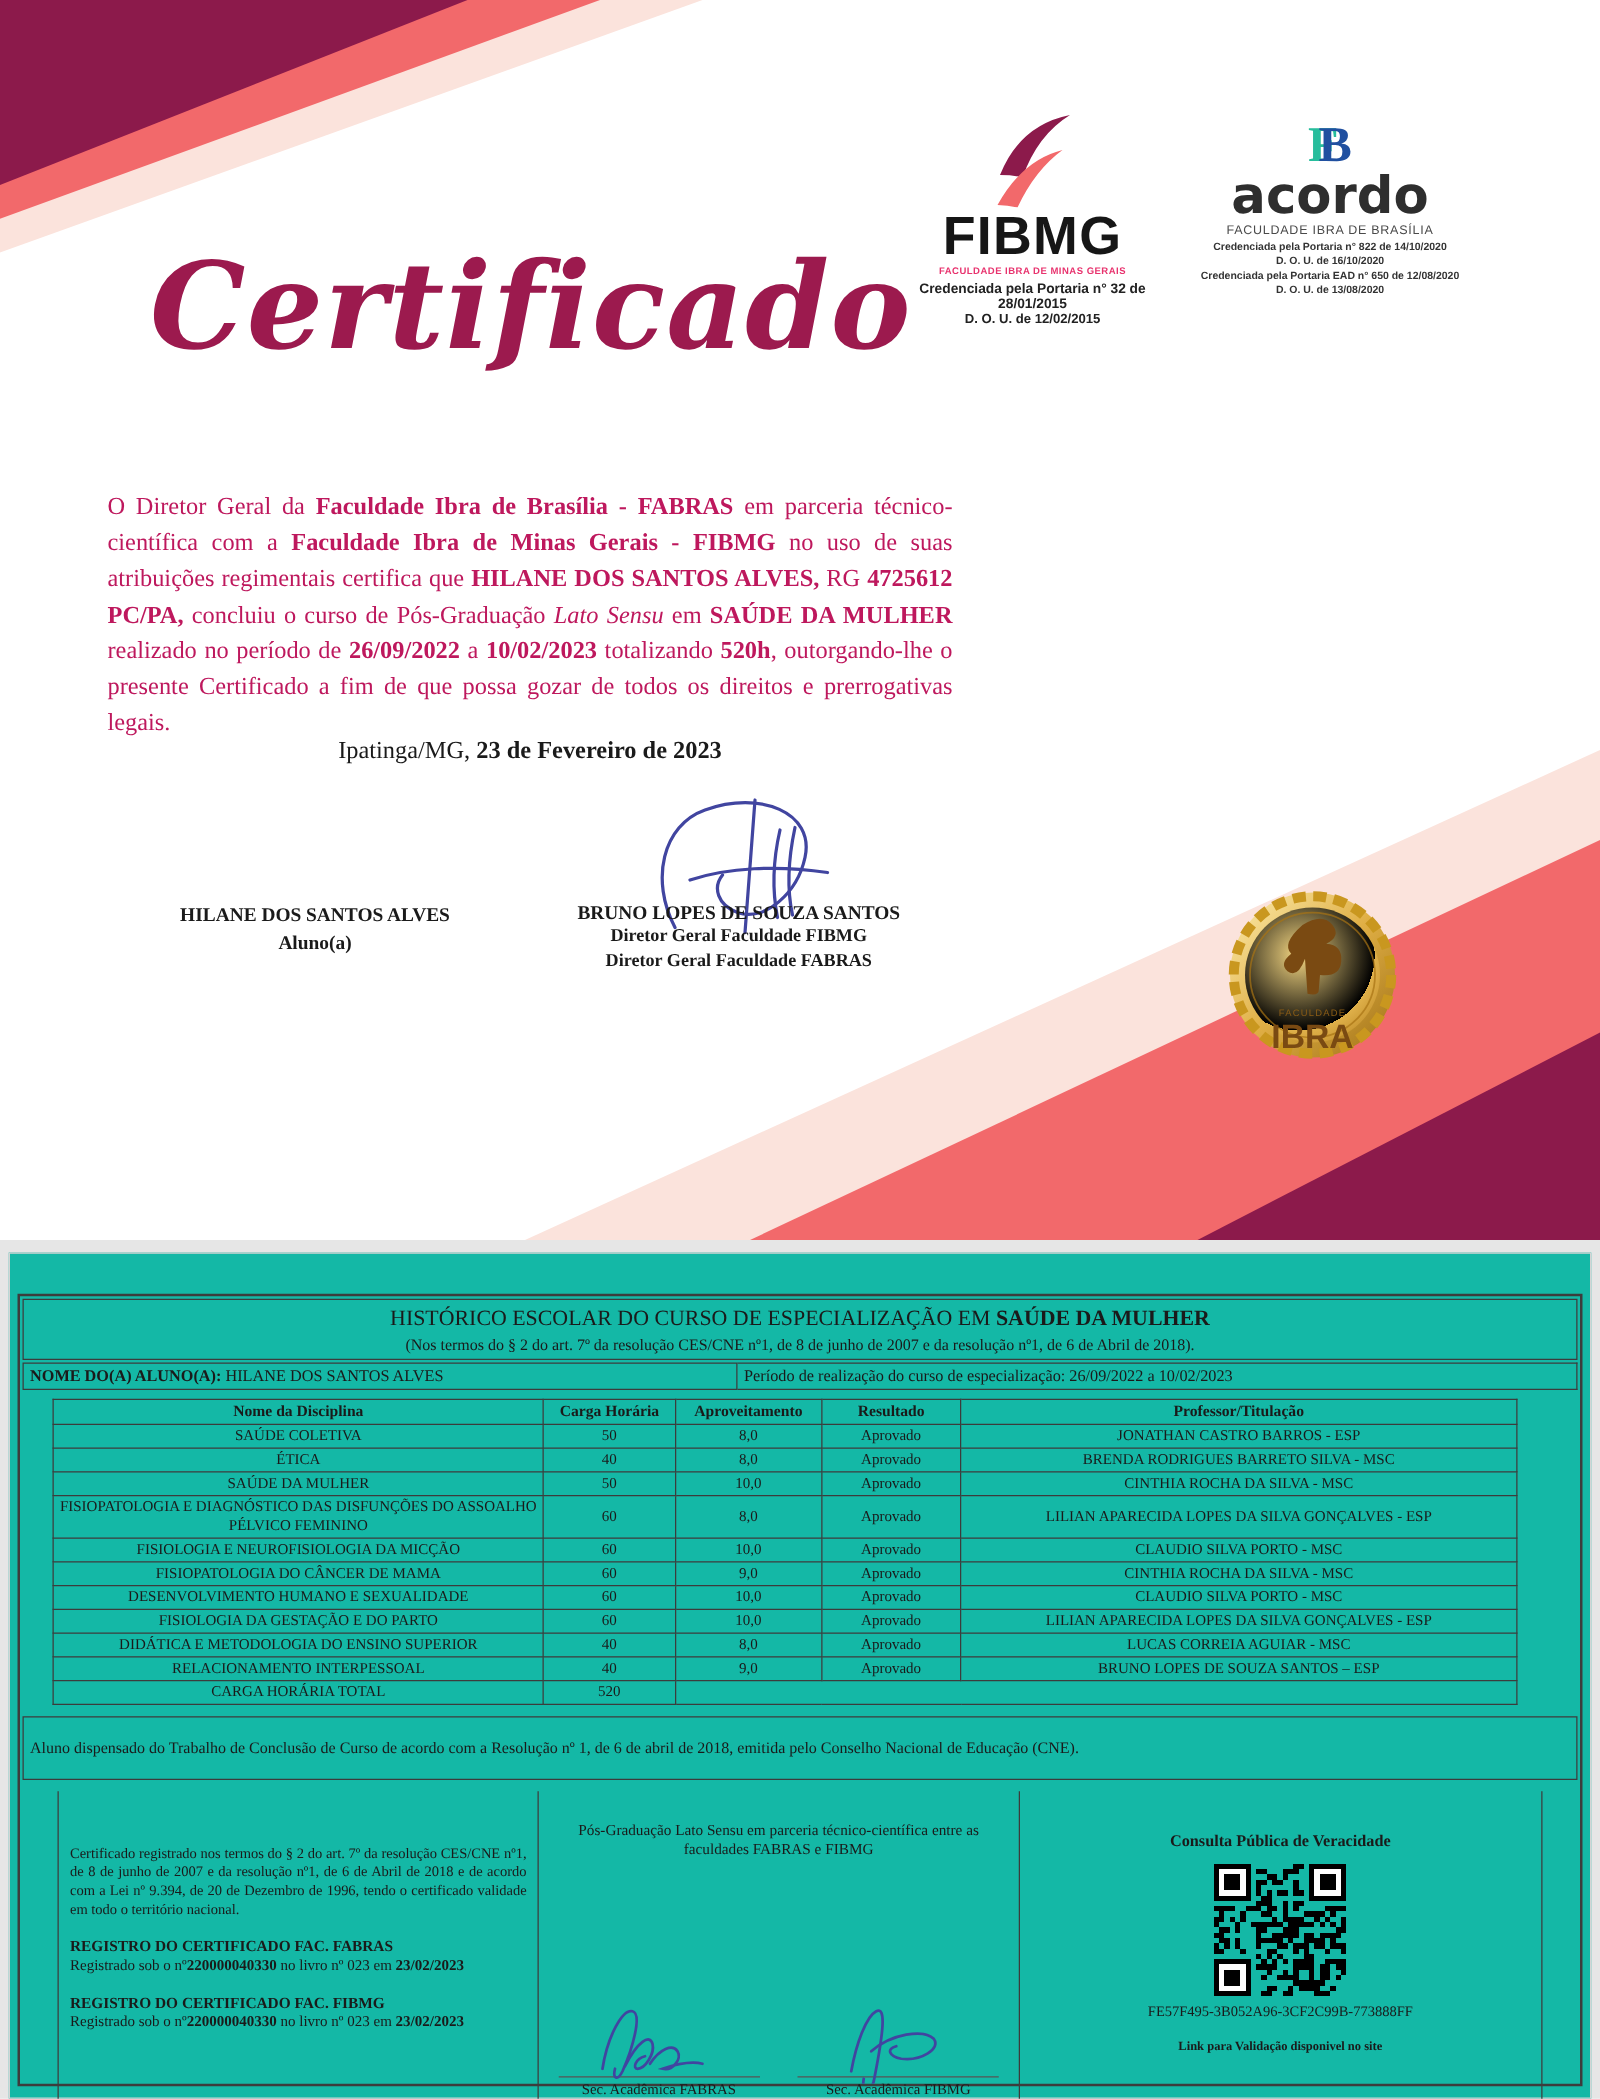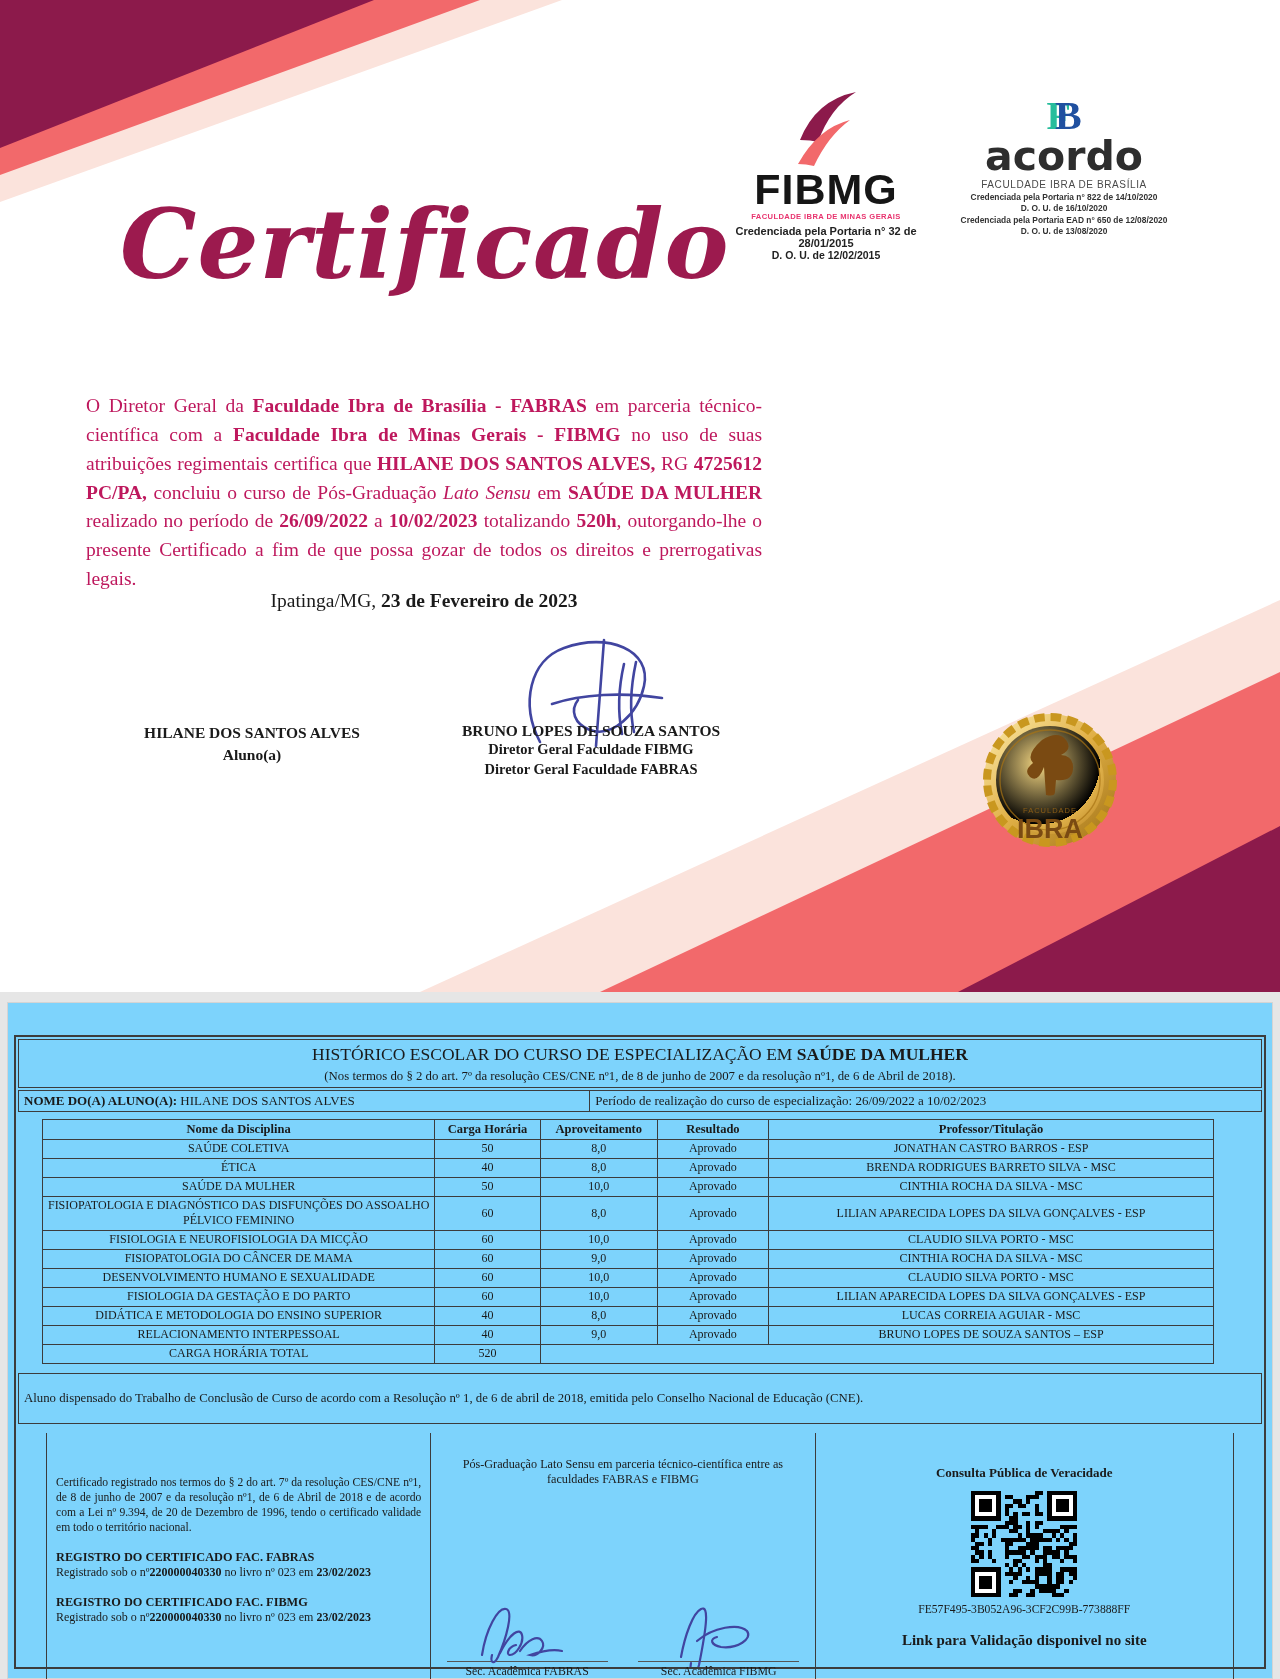--- a/index.html
+++ b/index.html
@@ -42,7 +42,7 @@
   #seal{position:absolute;left:980px;top:700px;width:140px;height:160px;}
   
   #page2{
-    position:absolute;top:1002px;left:7px;width:1266px;height:677px;background:#7dd3fc;
+    position:absolute;top:1002px;left:7px;width:1266px;height:677px;background:#14b8a6;
     border:1px solid #d4d4d4;box-sizing:border-box;padding:32px 6px 0 6px;
   }
   .frame{border:2px solid #3c3c3c;box-sizing:border-box;height:634px;padding:2px 2px 0 2px;}

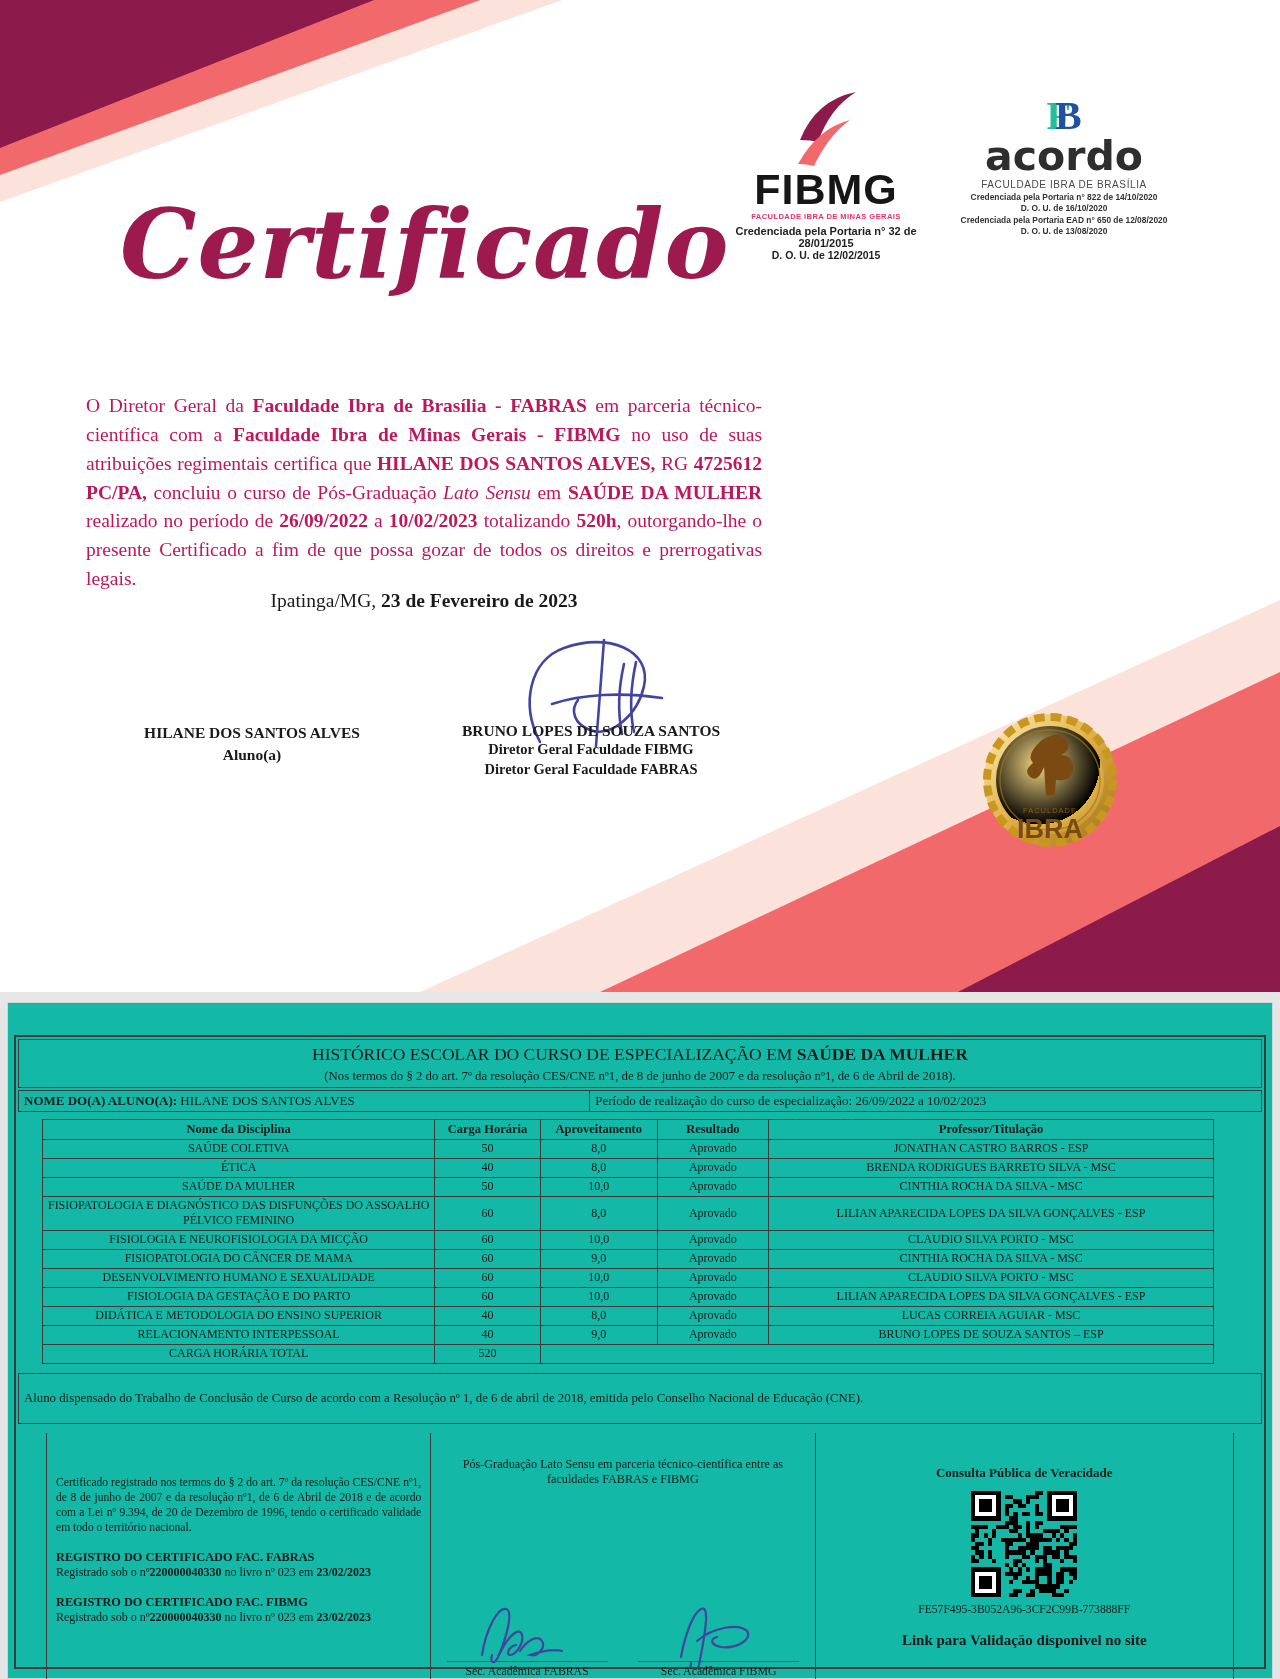--- a/index.html
+++ b/index.html
@@ -77,7 +77,7 @@
   .veracity-title{font-weight:bold;font-size:13px;}
   #qr-code{width:106px;height:106px;margin:10px auto 6px auto;display:block;}
   .qr-text{font-size:11.6px;}
-  .link-text{font-weight:bold;font-size:15px;margin-top:16px;}
+  .link-text{font-weight:bold;font-size:10px;margin-top:16px;}
   .b{font-weight:bold;}
 </style>
 </head>

